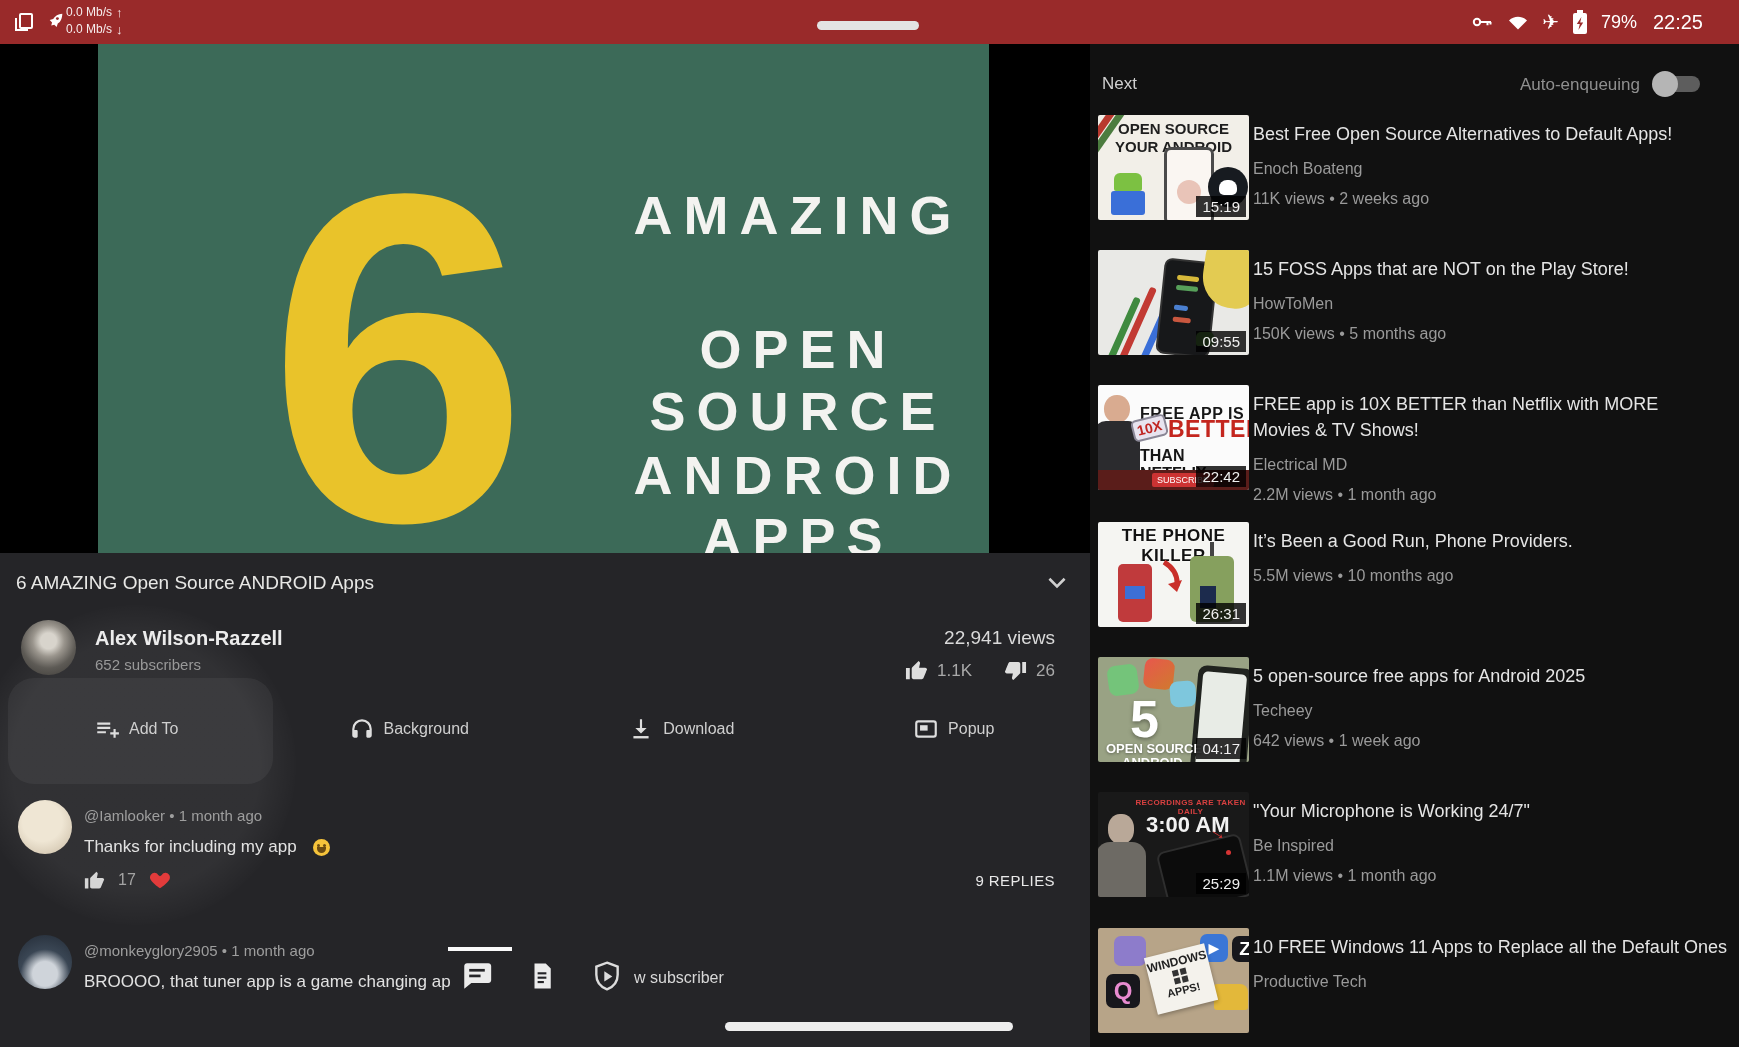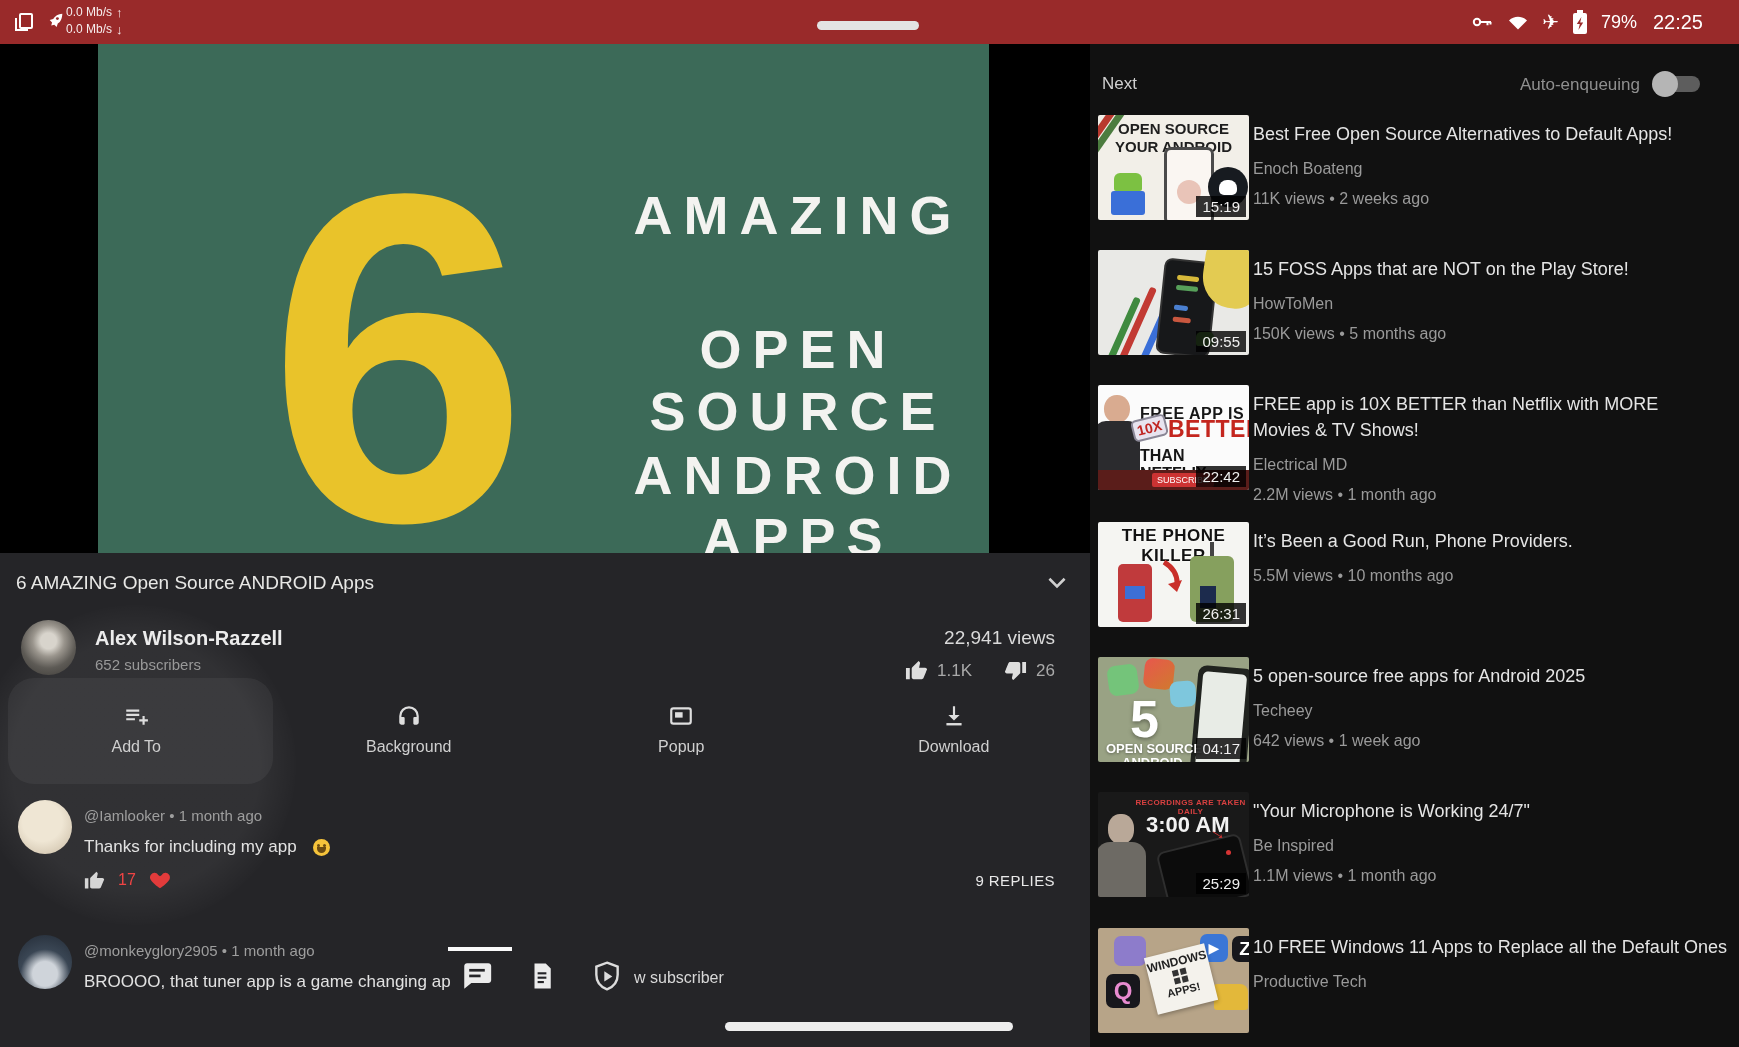--- a/index.html
+++ b/index.html
@@ -40,7 +40,7 @@
   .likes-row{left:655px;top:106px;width:400px;display:flex;justify-content:flex-end;align-items:center;gap:9px;color:#a9a9a9;font-size:17px;}
   .likes-row .gap{width:14px;}
   .actions{left:0;top:140px;width:1090px;height:72px;display:flex;}
-  .action{flex:1;display:flex;flex-direction:column;align-items:center;justify-content:center;gap:9px;color:#d6d6d6;}
+  .action{flex:1;display:flex;flex-direction:row;align-items:center;justify-content:center;gap:9px;color:#d6d6d6;}
   .action .lbl{font-size:16px;color:#cfcfcf;}
 
   .c-avatar{width:54px;height:54px;border-radius:50%;}

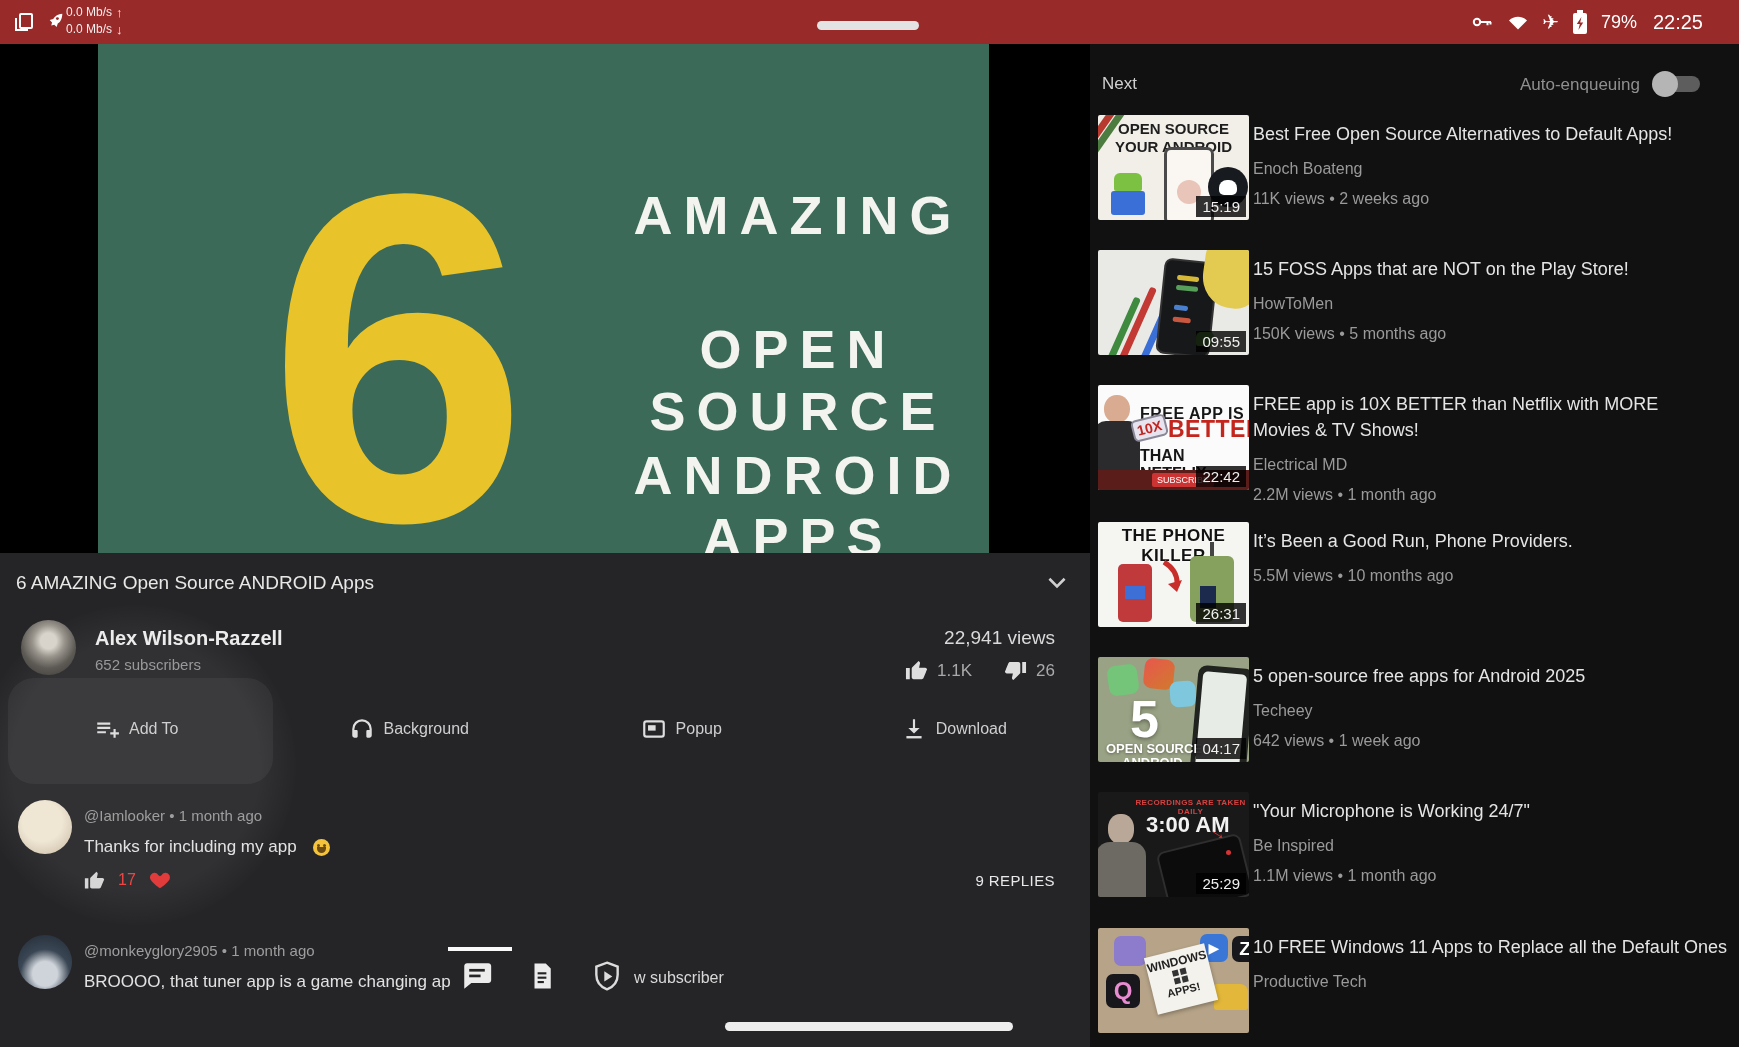--- a/index.html
+++ b/index.html
@@ -253,21 +253,21 @@
       </div>
       <div class="action">
         <span>
+          <svg width="26" height="26" viewBox="0 0 24 24" fill="#dedede">
+            <path d="M11 3h2v8h4.2L12 16.2 6.8 11H11z"></path>
+              <rect x="5" y="18.5" width="14" height="2.2"></rect>
+          </svg>
+        </span>
+        <span class="lbl">Download</span>
+      </div>
+      <div class="action">
+        <span>
           <svg width="26" height="26" viewBox="0 0 24 24">
             <rect x="3" y="5" width="18" height="14" rx="2" fill="none" stroke="#dedede" stroke-width="2"></rect>
             <rect x="6.5" y="8.5" width="7" height="5" fill="#dedede"></rect>
           </svg>
         </span>
         <span class="lbl">Popup</span>
-      </div>
-      <div class="action">
-        <span>
-          <svg width="26" height="26" viewBox="0 0 24 24" fill="#dedede">
-            <path d="M11 3h2v8h4.2L12 16.2 6.8 11H11z"></path>
-              <rect x="5" y="18.5" width="14" height="2.2"></rect>
-          </svg>
-        </span>
-        <span class="lbl">Download</span>
       </div>
     </div>
 

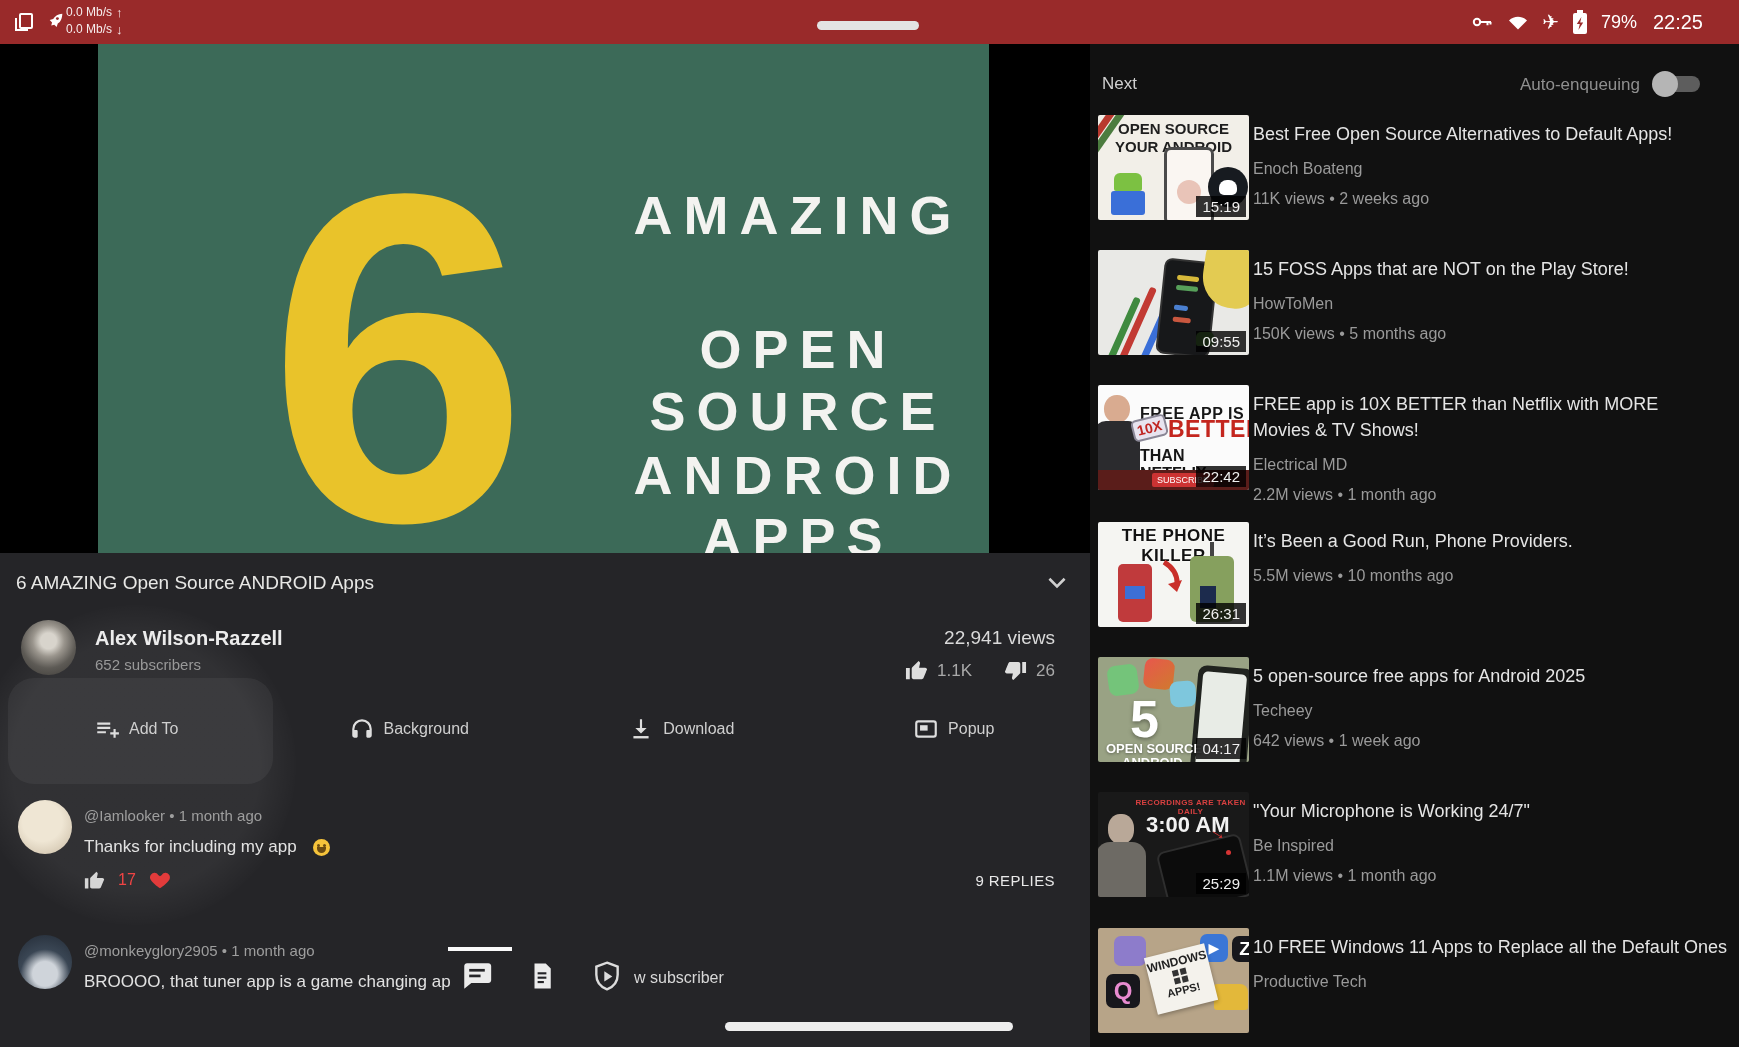--- a/index.html
+++ b/index.html
@@ -53,7 +53,7 @@
   .smiley{display:inline-block;width:17px;height:17px;border-radius:50%;background:#f5c33b;position:relative;}
   .smiley::before{content:"";position:absolute;left:4px;top:5px;width:3px;height:3px;border-radius:50%;background:#6b4b12;box-shadow:6px 0 0 #6b4b12;}
   .smiley::after{content:"";position:absolute;left:4px;top:8px;width:9px;height:6px;border-radius:0 0 9px 9px;background:#6b4b12;}
-  .c1-likes{left:84px;top:316px;display:flex;align-items:center;gap:13px;color:#ef4444;font-size:16px;}
+  .c1-likes{left:84px;top:316px;display:flex;align-items:center;gap:13px;color:#a3a3a3;font-size:16px;}
   .c-replies{left:655px;top:319px;width:400px;text-align:right;font-size:15px;font-weight:normal;color:#e9e9e9;letter-spacing:0.4px;}
   .c2-author{left:84px;top:389px;}
   .c2-text{left:84px;top:419px;width:366px;white-space:nowrap;overflow:hidden;}

